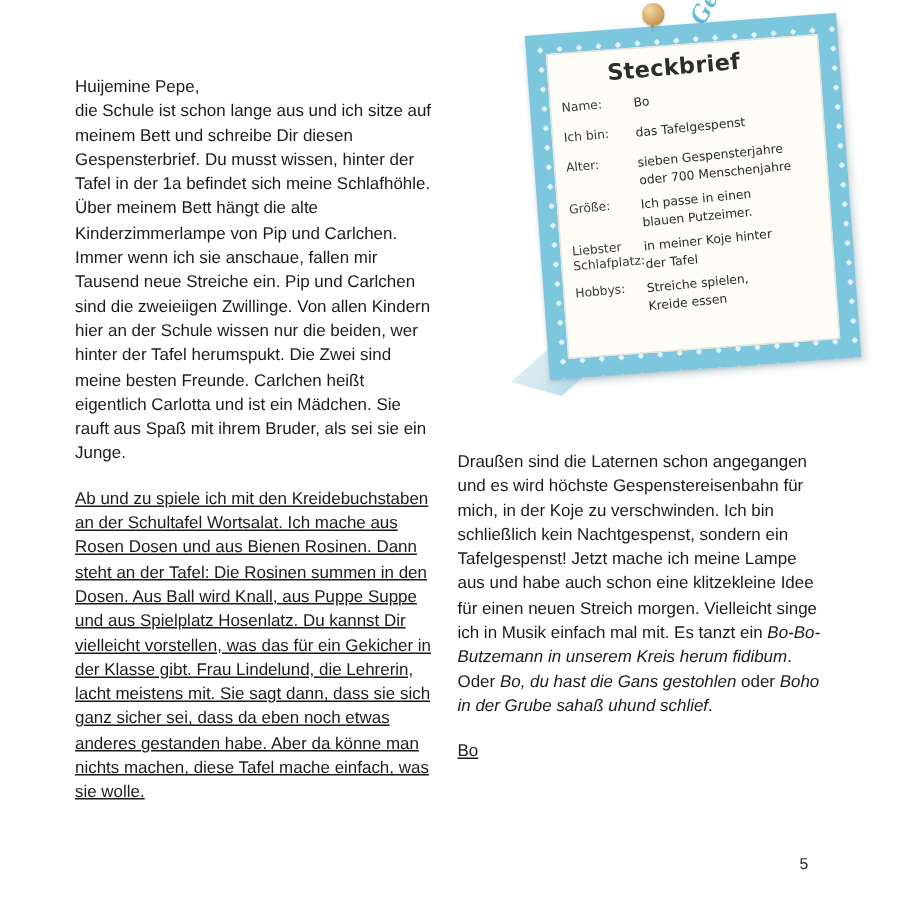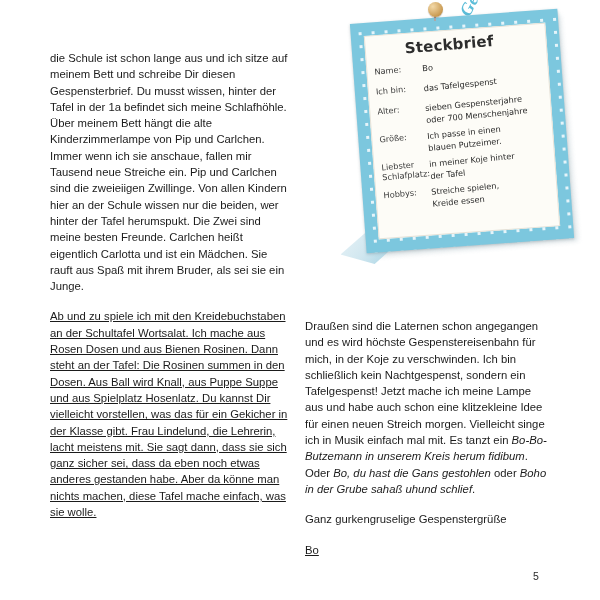--- a/index.html
+++ b/index.html
@@ -209,6 +209,7 @@
 <div class="page">
 
   <div class="col" id="col-left">
+    <p class="salutation">Huijemine Pepe,</p>
     <p>die Schule ist schon lange aus und ich sitze auf meinem Bett und schreibe Dir diesen Gespensterbrief. Du musst wissen, hinter der Tafel in der 1a befindet sich meine Schlafhöhle. Über meinem Bett hängt die alte Kinderzimmerlampe von Pip und Carlchen. Immer wenn ich sie anschaue, fallen mir Tausend neue Streiche ein. Pip und Carlchen sind die zweieiigen Zwillinge. Von allen Kindern hier an der Schule wissen nur die beiden, wer hinter der Tafel herumspukt. Die Zwei sind meine besten Freunde. Carlchen heißt eigentlich Carlotta und ist ein Mädchen. Sie rauft aus Spaß mit ihrem Bruder, als sei sie ein Junge.</p>
     <p>Ab und zu spiele ich mit den Kreidebuchstaben an der Schultafel Wortsalat. Ich mache aus Rosen Dosen und aus Bienen Rosinen. Dann steht an der Tafel: Die Rosinen summen in den Dosen. Aus Ball wird Knall, aus Puppe Suppe und aus Spielplatz Hosenlatz. Du kannst Dir vielleicht vorstellen, was das für ein Gekicher in der Klasse gibt. Frau Lindelund, die Lehrerin, lacht meistens mit. Sie sagt dann, dass sie sich ganz sicher sei, dass da eben noch etwas anderes gestanden habe. Aber da könne man nichts machen, diese Tafel mache einfach, was sie wolle.</p>
   </div>

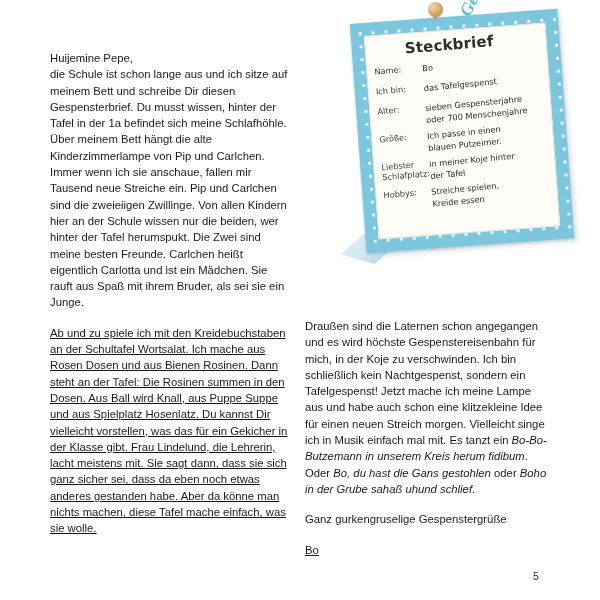--- a/index.html
+++ b/index.html
@@ -41,7 +41,7 @@
   }
   #col-right-top {
     left: 305px;
-    top: 318px;
+    top: 300px;
     width: 245px;
   }
   .salutation {

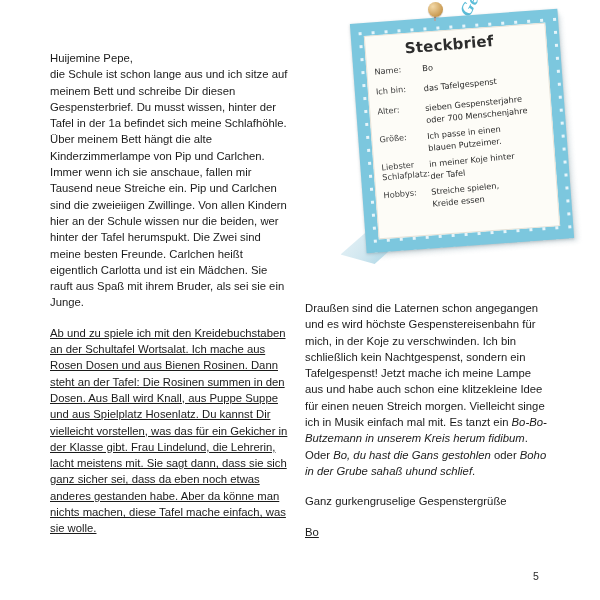--- a/index.html
+++ b/index.html
@@ -218,7 +218,6 @@
     <p>
       <span>Draußen sind die Laternen schon angegangen und es wird höchste Gespenstereisenbahn für mich, in der Koje zu verschwinden. Ich bin schließlich kein Nachtgespenst, sondern ein Tafelgespenst! Jetzt mache ich meine Lampe aus und habe auch schon eine klitzekleine Idee für einen neuen Streich morgen. Vielleicht singe ich in Musik einfach mal mit. Es tanzt ein <em>Bo-Bo-Butzemann in unserem Kreis herum fidibum</em>. Oder <em>Bo, du hast die Gans gestohlen</em> oder <em>Boho in der Grube sahaß uhund schlief</em>.</span>
     </p>
-    <p>Ganz gurkengruselige Gespenstergrüße</p>
     <p>Bo</p>
   </div>
 

